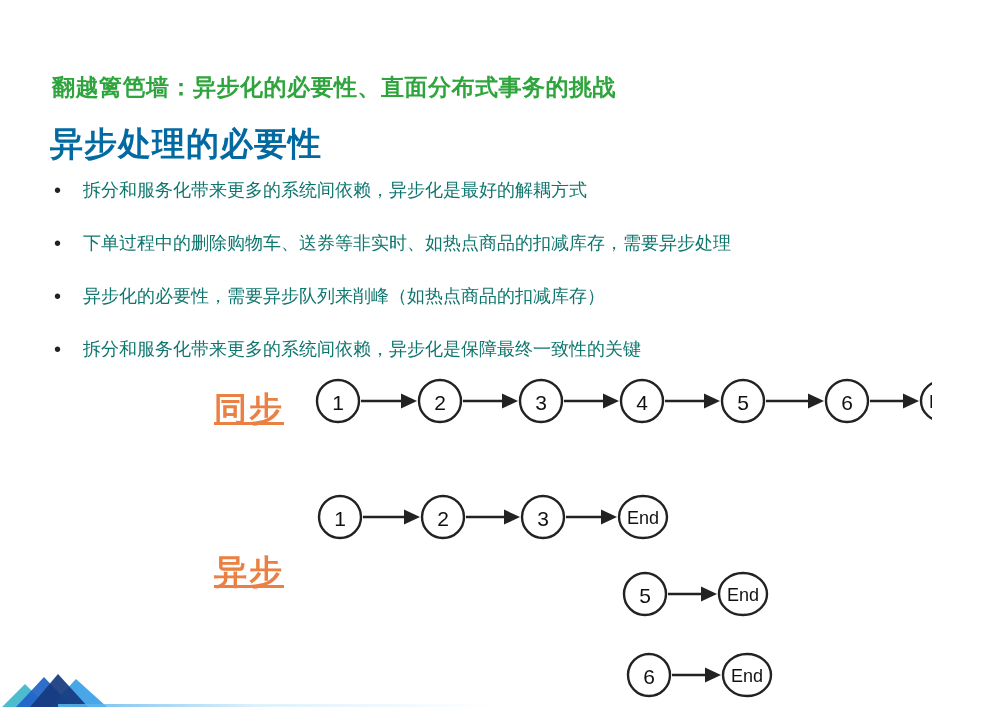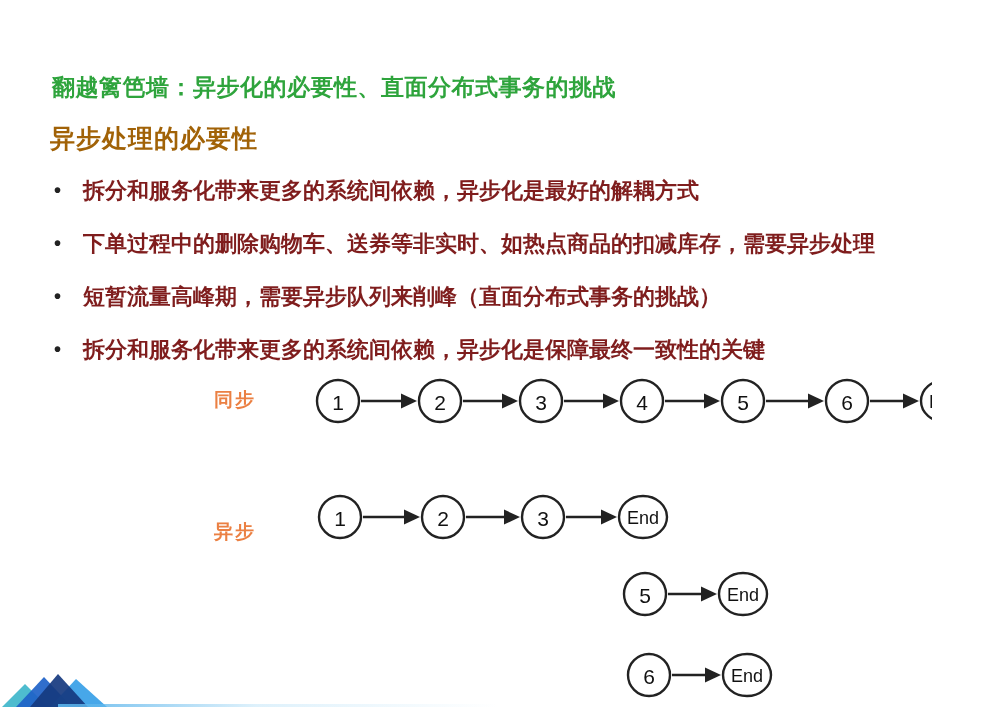--- a/index.html
+++ b/index.html
@@ -16,8 +16,8 @@
   }
   .slide-heading {
     position:absolute; left:50px; top:122px;
-    font-size:25px; font-weight:bold; letter-spacing:1px;
-    color:#a16207; white-space:nowrap;
+    font-size:33px; font-weight:bold; letter-spacing:1px;
+    color:#0369a1; white-space:nowrap;
   }
   .bullet-list {
     position:absolute; left:52px; top:179px; width:900px;

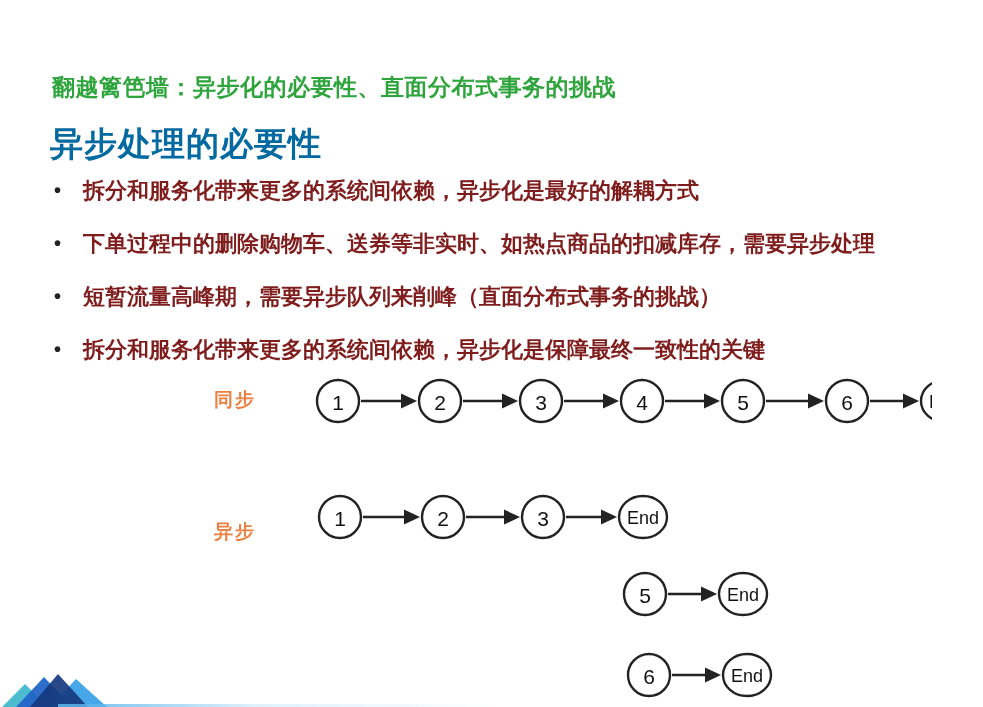--- a/index.html
+++ b/index.html
@@ -25,8 +25,8 @@
   }
   .bullet-list li {
     position:relative; padding-left:31px; margin-bottom:30px;
-    font-size:22px; line-height:23px; font-weight:bold;
-    color:#7f1d1d; white-space:nowrap;
+    font-size:18px; line-height:23px; font-weight:normal;
+    color:#0f766e; white-space:nowrap;
   }
   .bullet-list li::before {
     content:"\2022";

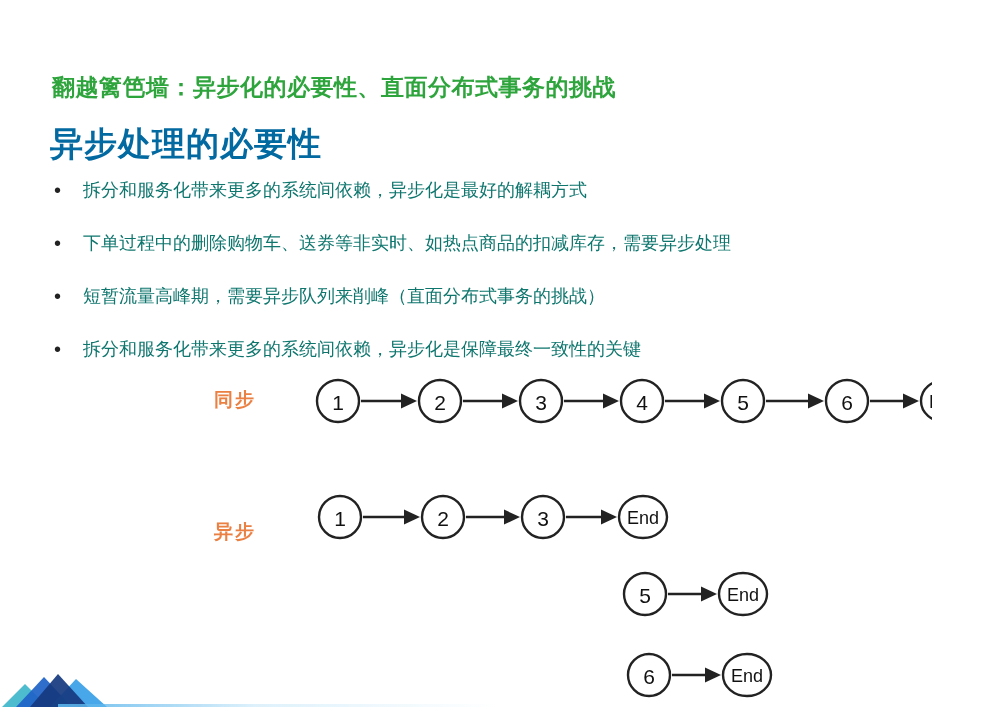--- a/index.html
+++ b/index.html
@@ -73,7 +73,7 @@
   <ul class="bullet-list">
     <li>拆分和服务化带来更多的系统间依赖，异步化是最好的解耦方式</li>
     <li>下单过程中的删除购物车、送券等非实时、如热点商品的扣减库存，需要异步处理</li>
-    <li>短暂流量高峰期，需要异步队列来削峰（直面分布式事务的挑战）</li>
+    <li>异步化的必要性，需要异步队列来削峰（如热点商品的扣减库存）</li>
     <li>拆分和服务化带来更多的系统间依赖，异步化是保障最终一致性的关键</li>
   </ul>
 

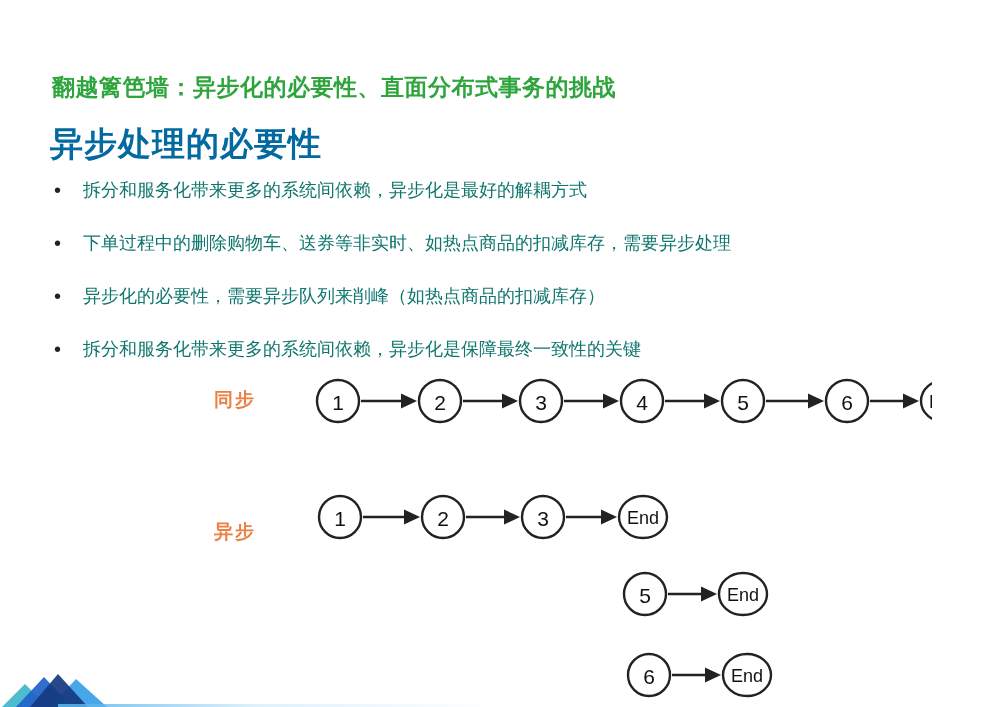--- a/index.html
+++ b/index.html
@@ -34,9 +34,10 @@
     font-size:20px; color:#222222;
   }
   .flow-label {
-    position:absolute; font-size:19px; font-weight:bold;
+    position:absolute; font-size:33px; font-weight:bold;
     letter-spacing:2px; color: var(--label-orange, #EB8043);
     white-space:nowrap;
+    text-decoration:underline;
   }
   .flow-label-sync  { left:214px; top:387px; }
   .flow-label-async { left:214px; top:519px; }

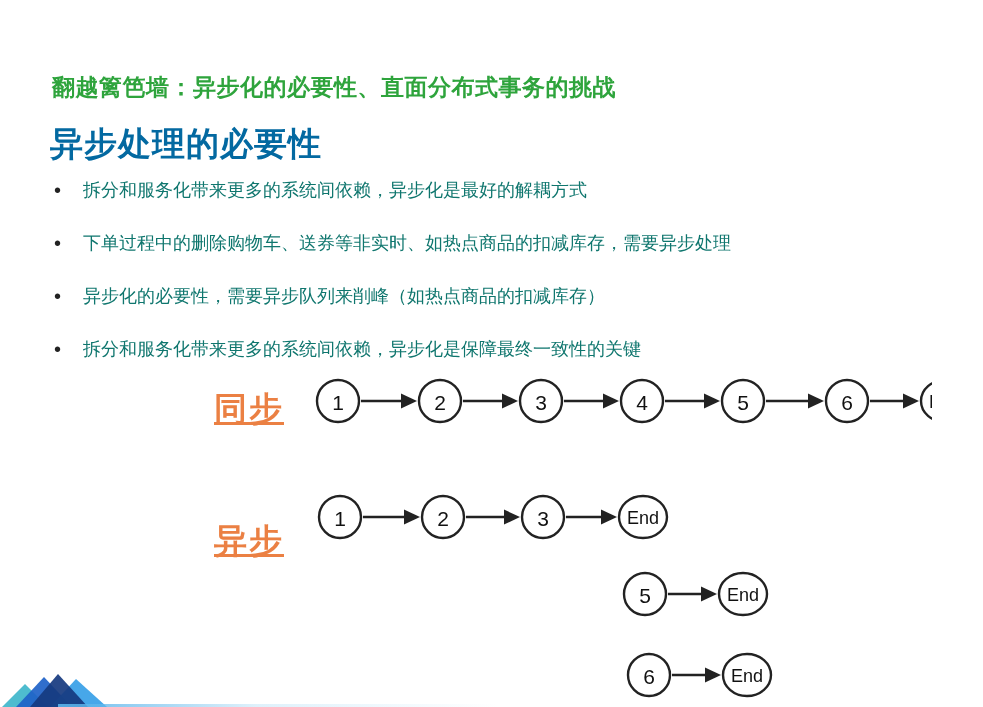--- a/index.html
+++ b/index.html
@@ -40,7 +40,7 @@
     text-decoration:underline;
   }
   .flow-label-sync  { left:214px; top:387px; }
-  .flow-label-async { left:214px; top:519px; }
+  .flow-label-async { left:214px; top:550px; }
   #flow-svg { position:absolute; left:0; top:0; }
   .flow-node      { fill:#ffffff; stroke: var(--node-stroke, #222222); stroke-width:2.4; }
   .flow-line      { stroke: var(--node-stroke, #222222); stroke-width:2.4; }

